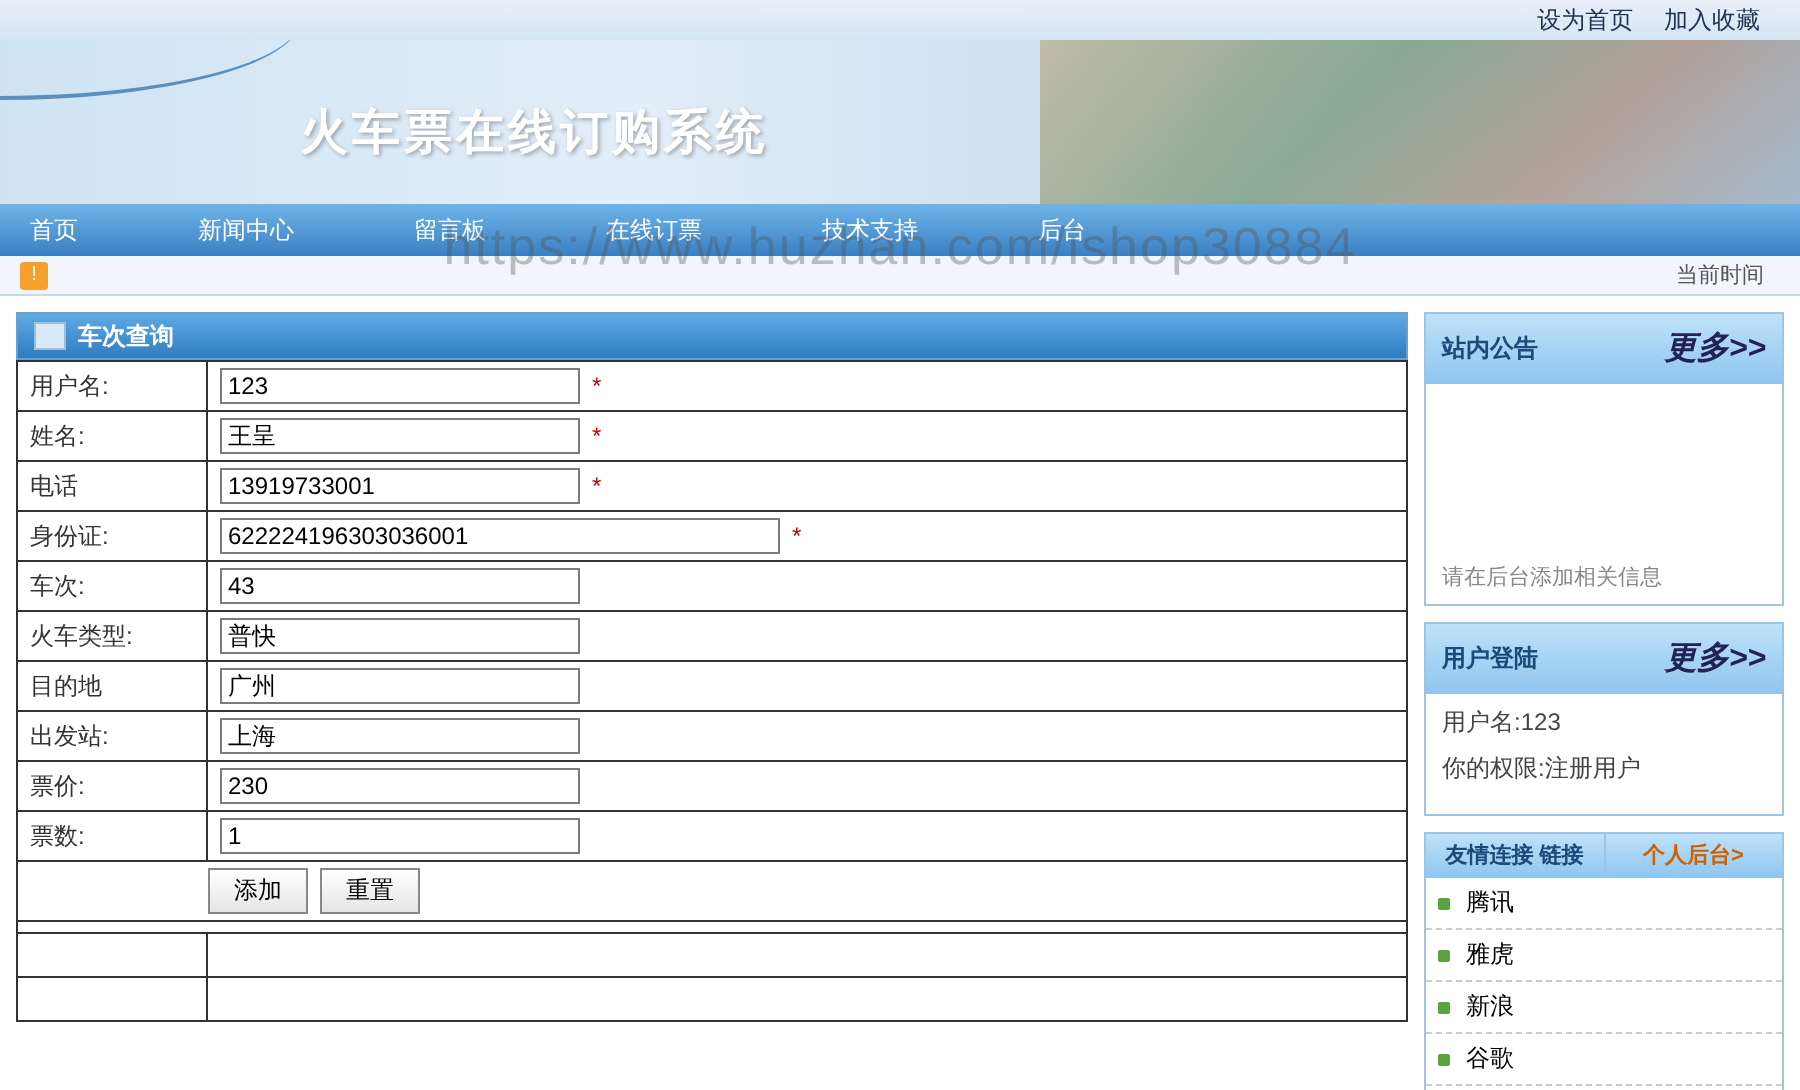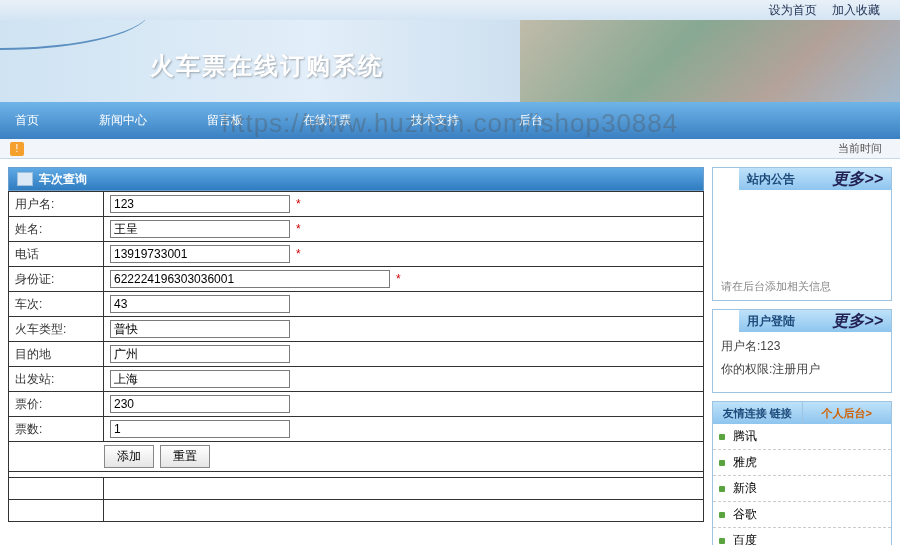--- a/index.html
+++ b/index.html
@@ -16,7 +16,7 @@
 }
 .banner-curve { position: absolute; left: 0; top: -10px; width: 150px; height: 40px; border-bottom: 2px solid #5a8fc0; border-radius: 0 0 100% 0; }
 
-.nav { height: 37px; background: linear-gradient(#6fb4e8, #3a80c2); display: flex; align-items: center; padding: 0 15px; color: #fff; font-size: 12px; }
+.nav { height: 26px; background: linear-gradient(#6fb4e8, #3a80c2); display: flex; align-items: center; padding: 0 15px; color: #fff; font-size: 12px; }
 .nav span { margin-right: 60px; cursor: pointer; }
 
 .watermark { position: absolute; top: 108px; left: 0; right: 0; text-align: center; font-size: 26px; color: rgba(80,80,80,0.35); letter-spacing: 1px; font-family: Arial,sans-serif; pointer-events: none; z-index: 5; }

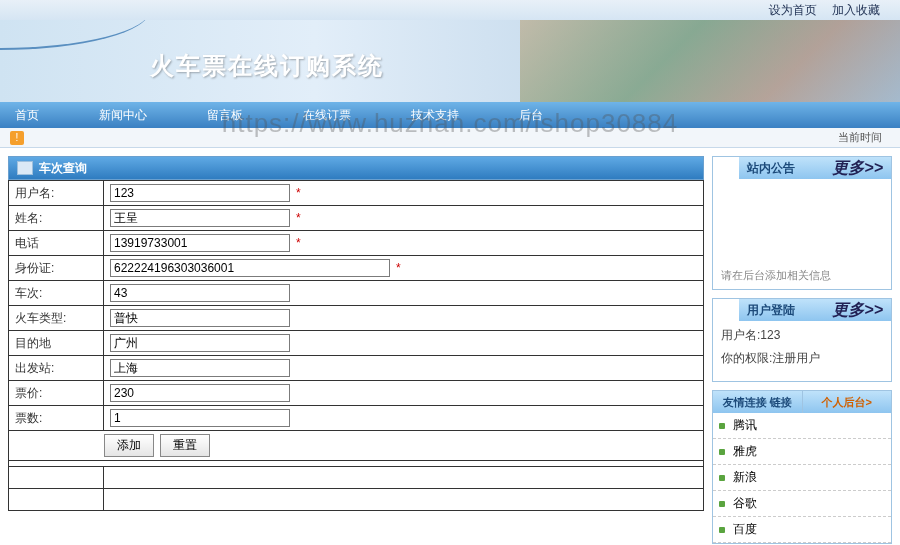--- a/index.html
+++ b/index.html
@@ -44,7 +44,7 @@
 .empty-rows td { height: 22px; }
 
 .side-box { border: 1px solid #9fc4e2; margin-bottom: 8px; background: #fff; }
-.side-head { height: 22px; background: linear-gradient(#bfe2fa, #8ec5ef); display: flex; align-items: center; padding: 0 8px; color: #1c4a7a; font-weight: bold; font-size: 12px; margin-left: 26px; }
+.side-head { height: 35px; background: linear-gradient(#bfe2fa, #8ec5ef); display: flex; align-items: center; padding: 0 8px; color: #1c4a7a; font-weight: bold; font-size: 12px; }
 .side-head .more { margin-left: auto; font-size: 16px; font-style: italic; color: #225; cursor: pointer; }
 .side-body { padding: 6px 8px; min-height: 60px; font-size: 12px; color: #444; }
 .side-body.tall { min-height: 110px; display:flex; flex-direction:column; justify-content:flex-end;}

